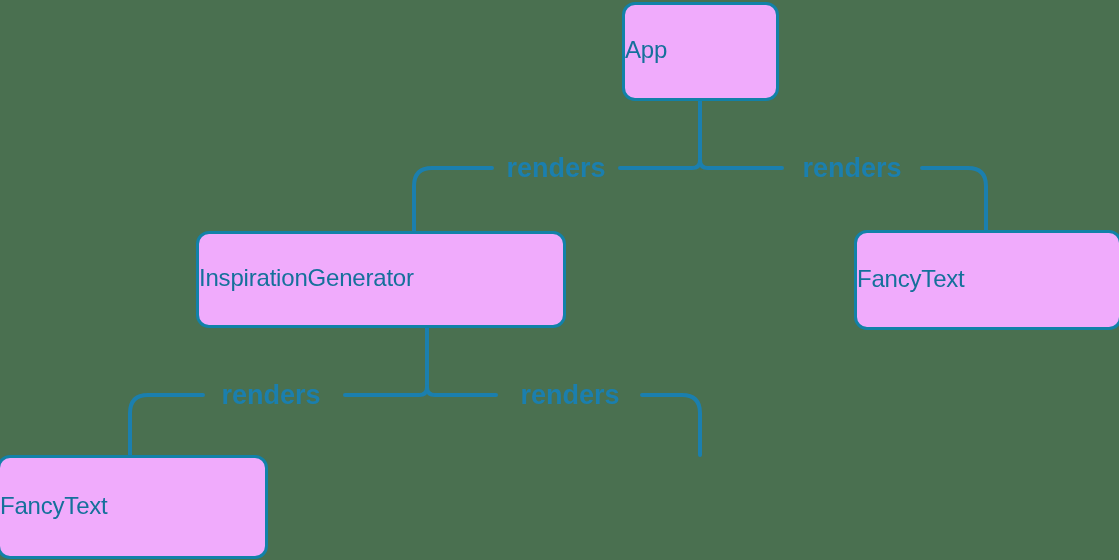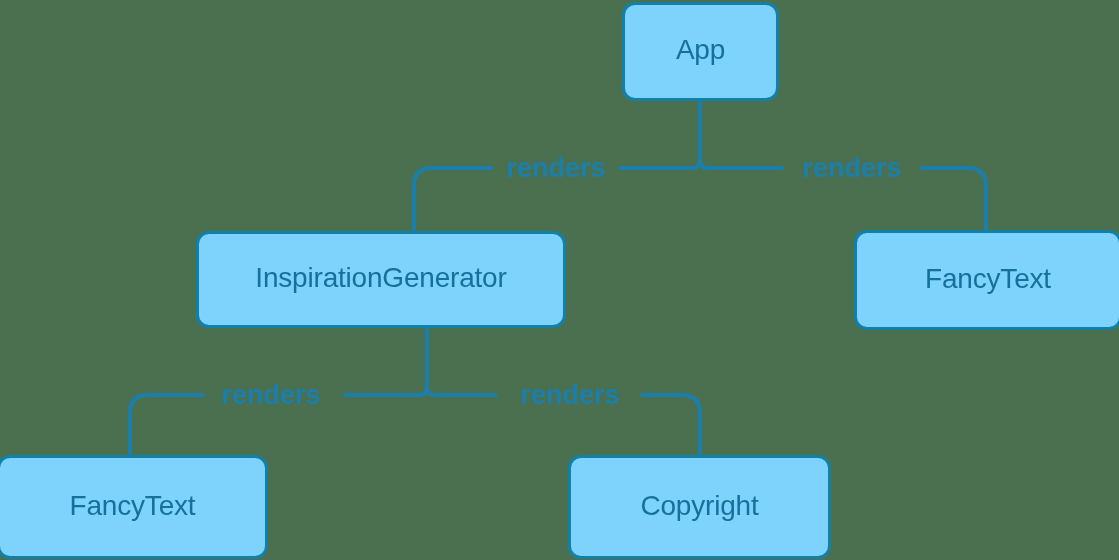--- a/index.html
+++ b/index.html
@@ -30,15 +30,14 @@
   .node {
     position: absolute;
     box-sizing: border-box;
-    background: #7dd3fc;
+    background: #f0abfc;
     border: 3px solid #1281a8;
     border-radius: 13px;
     display: flex;
     align-items: center;
-    justify-content: center;
     color: #15709b;
     font-family: "Liberation Sans", sans-serif;
-    font-size: 28px;
+    font-size: 24px;
     font-weight: 400;
     letter-spacing: -0.2px;
     white-space: nowrap;

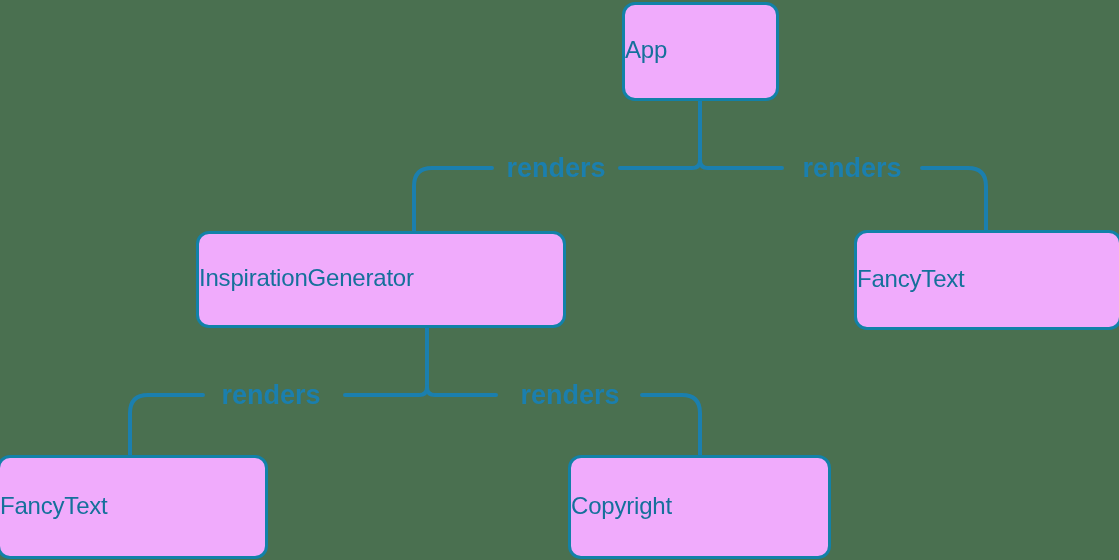--- a/index.html
+++ b/index.html
@@ -108,9 +108,6 @@
     <span class="node-label">FancyText</span>
   </div>
 
-  <div class="node" style="left:568px; top:455px; width:263px; height:104px;">
-    <span class="node-label">Copyright</span>
-  </div>
 
 </div>
 

